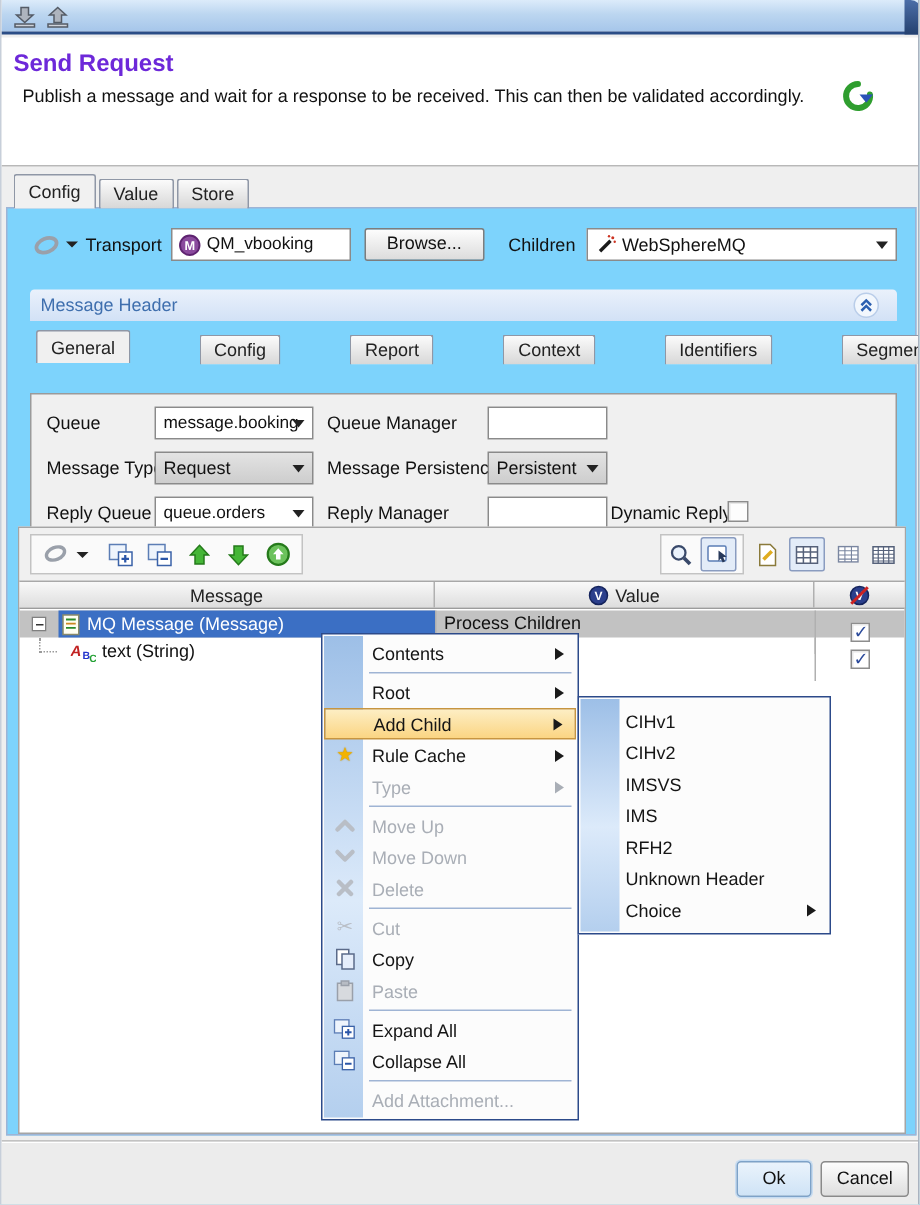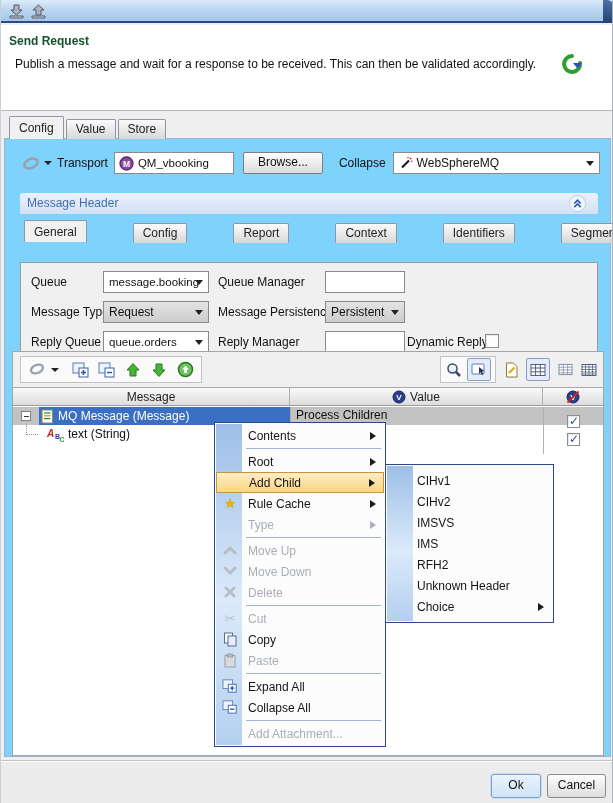--- a/index.html
+++ b/index.html
@@ -17,7 +17,7 @@
 
   
   .banner { position:absolute; left:0; top:25px; width:613px; height:86px; background:#ffffff; border-bottom:1px solid #b8b8b8; }
-  .banner-title { position:absolute; left:8px; top:9px; font-weight:bold; font-size:12px; color:#14532d; }
+  .banner-title { position:absolute; left:8px; top:9px; font-weight:bold; font-size:16px; color:#6d28d9; }
   .banner-desc { position:absolute; left:14px; top:31px; width:528px; line-height:17px; color:#111; }
   .banner-go { position:absolute; left:560px; top:28px; width:22px; height:22px; }
 

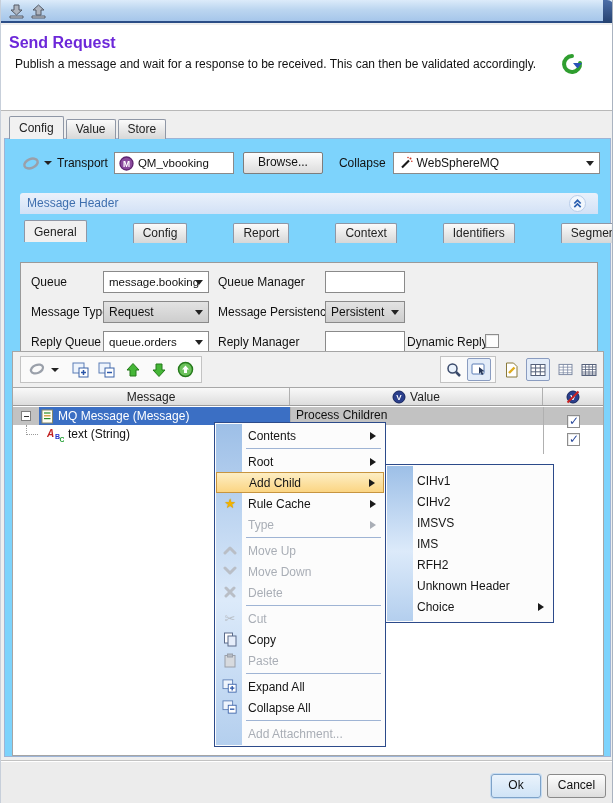--- a/index.html
+++ b/index.html
@@ -171,7 +171,7 @@
         <span style="font-size:11.5px;">QM_vbooking</span>
       </span>
       <span class="btn browse">Browse...</span>
-      <span class="lbl fmt-lbl">Collapse</span>
+      <span class="lbl fmt-lbl">Children</span>
       <span class="combo fmt-combo">
         <svg width="14" height="14" viewBox="0 0 14 14">
             <line x1="3" y1="11.5" x2="10" y2="4.5" stroke="#1a1a1a" stroke-width="2.2"></line>

